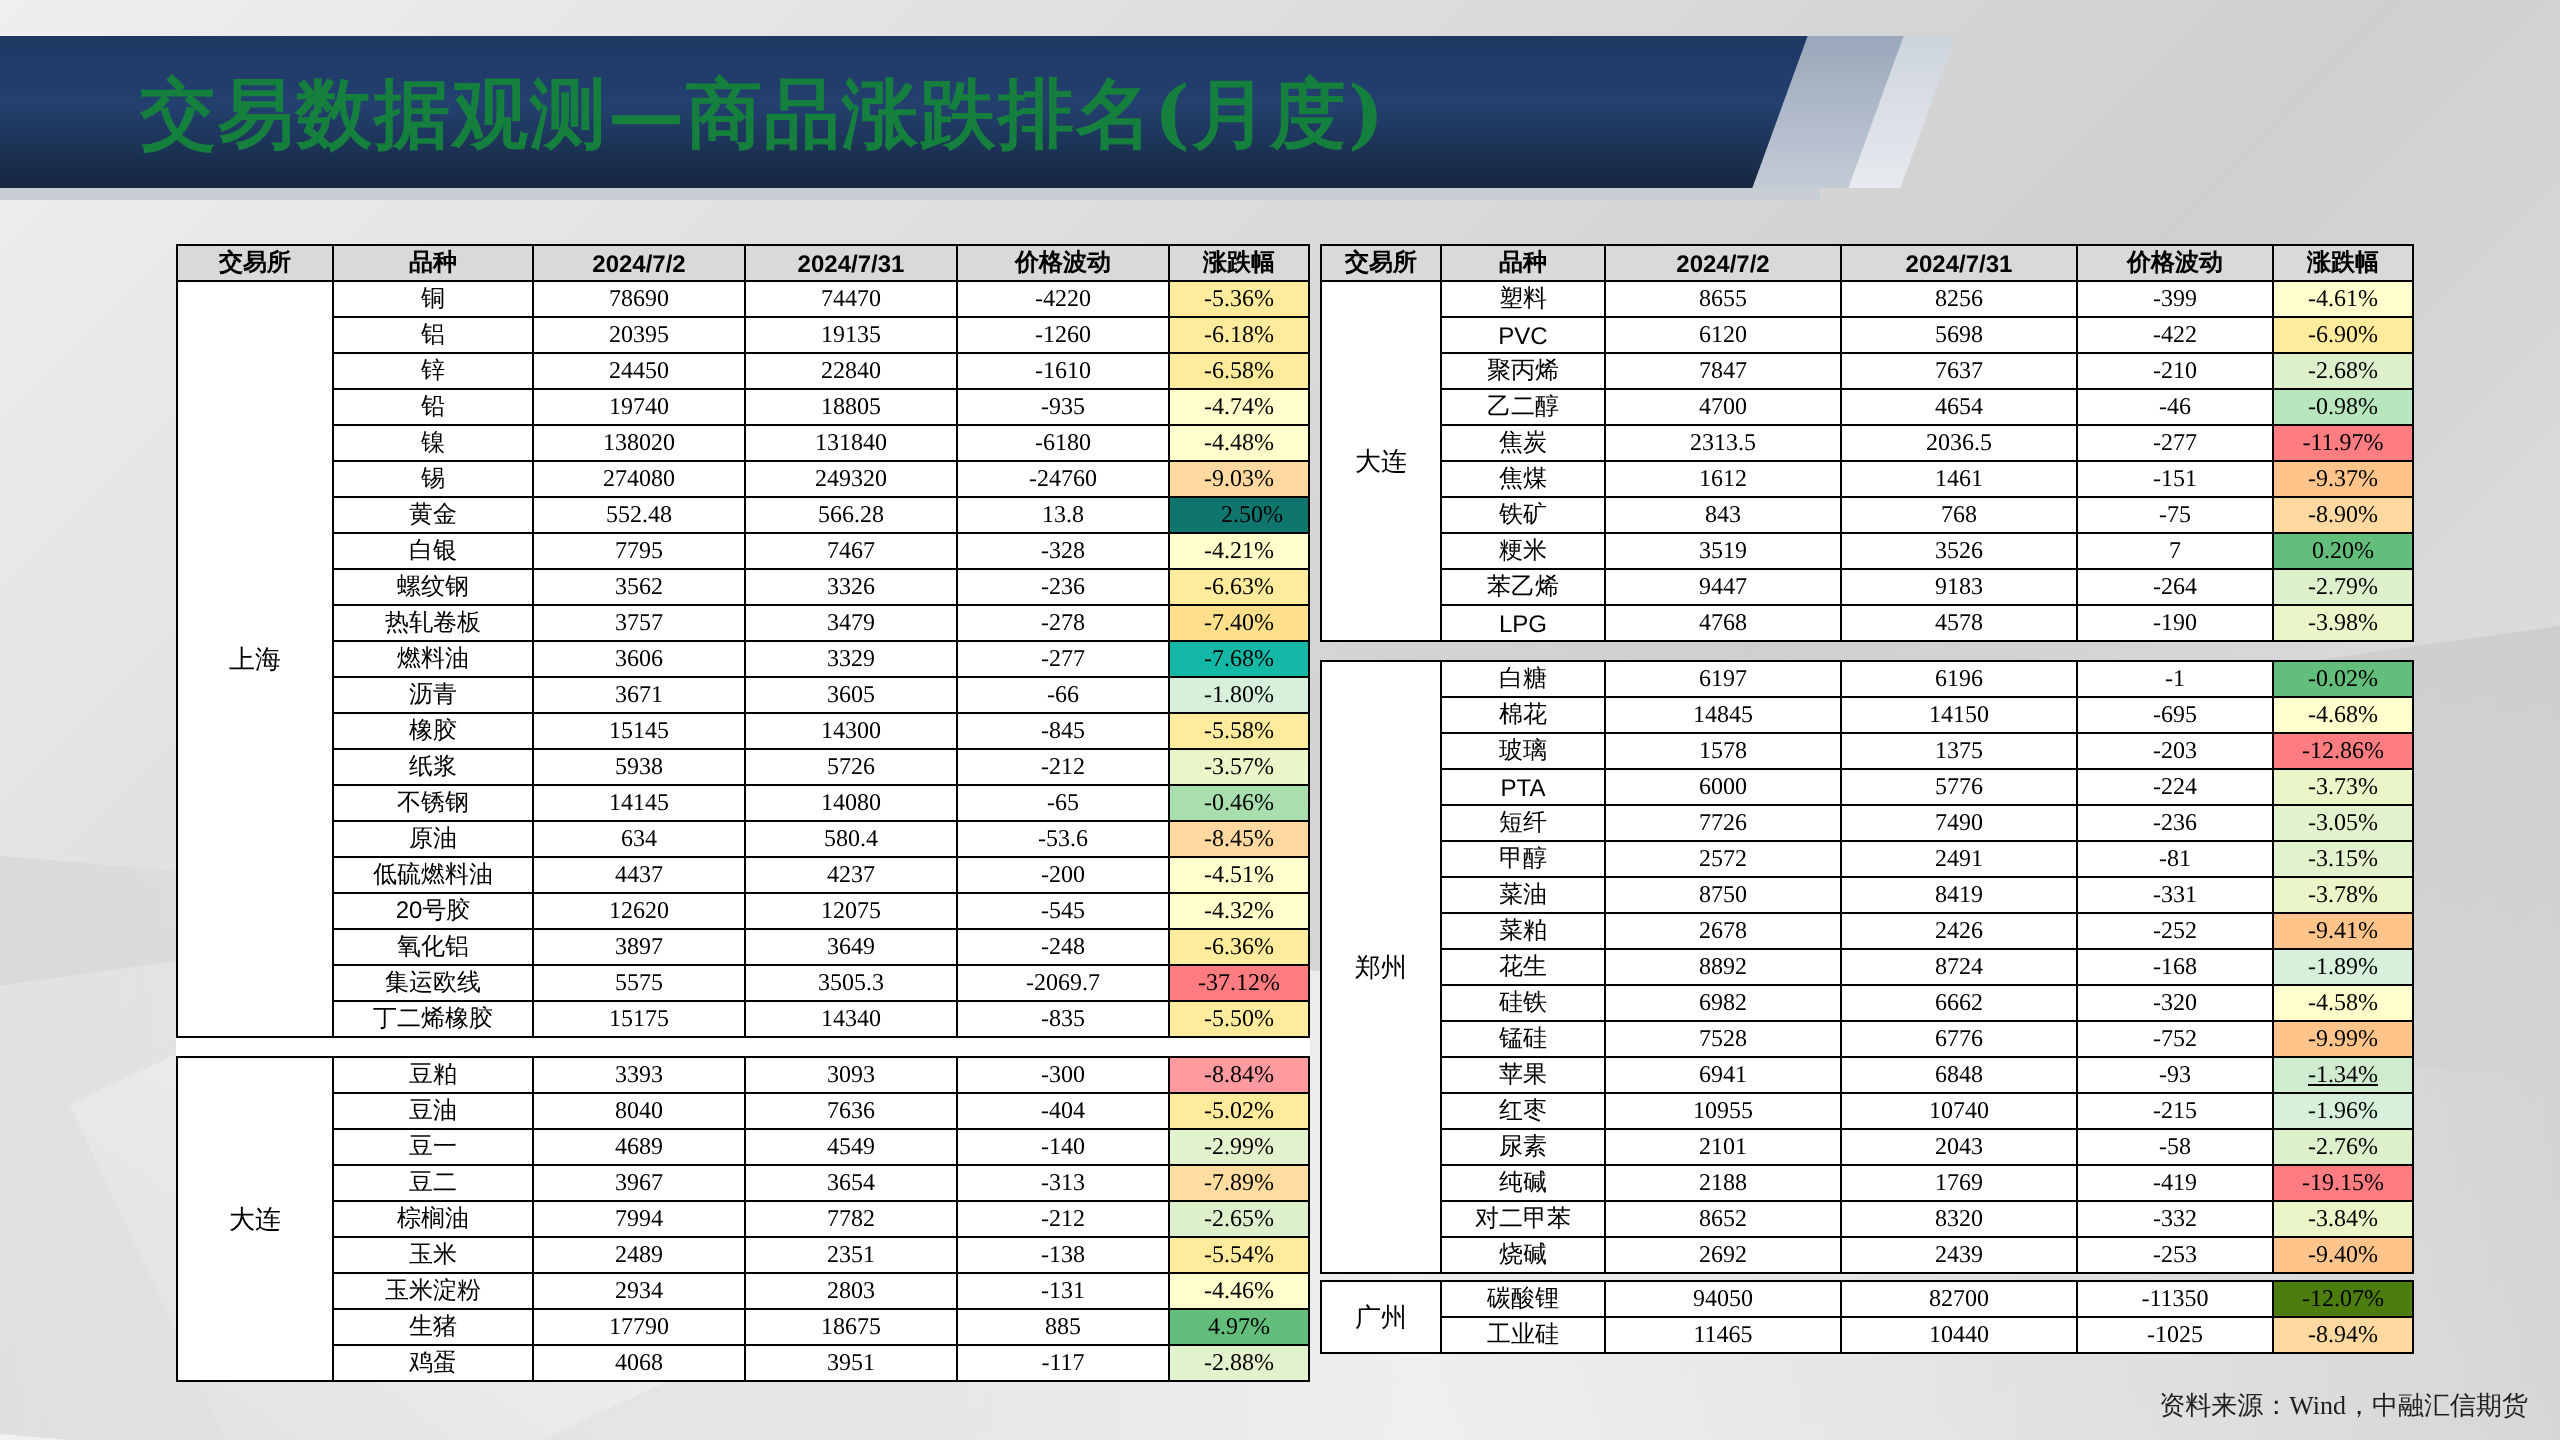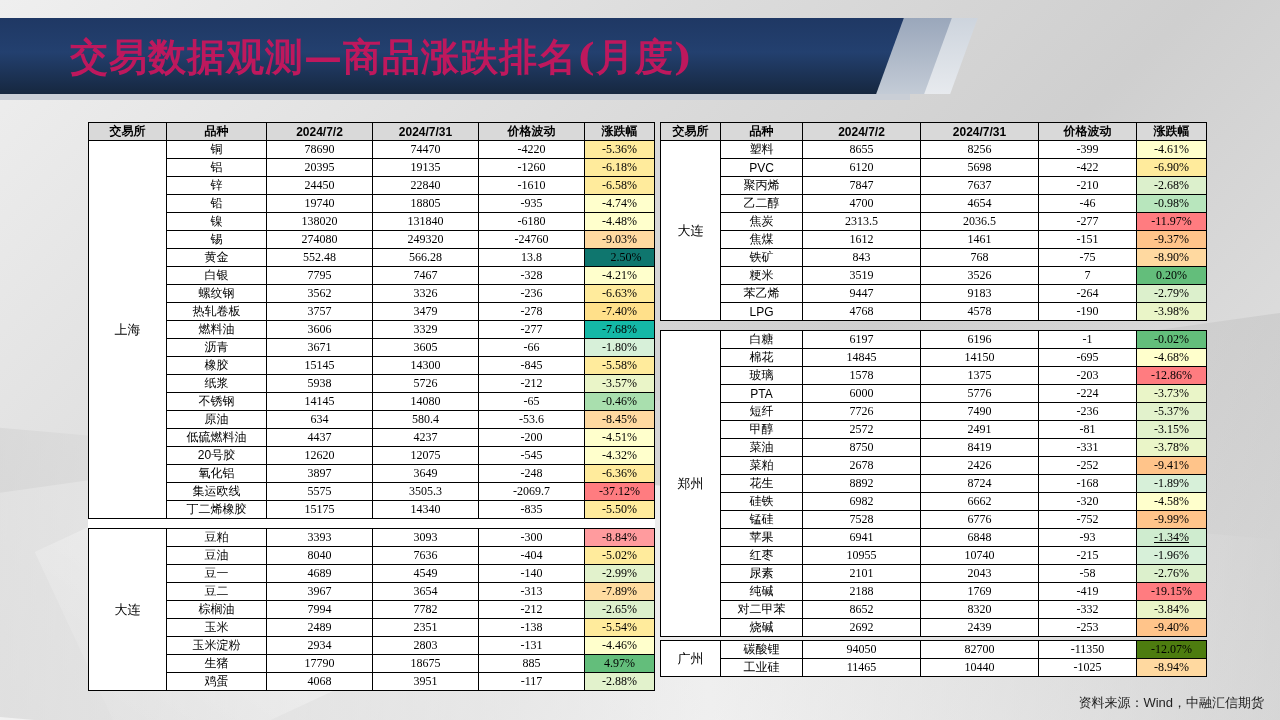--- a/index.html
+++ b/index.html
@@ -54,7 +54,7 @@
     position:absolute; left:70px; top:32px;
     font-family: "DejaVu Serif", serif;
     font-size: 38px; font-weight: bold;
-    color: #be185d;
+    color: #15803d;
     letter-spacing: 1px;
     white-space: nowrap;
   }

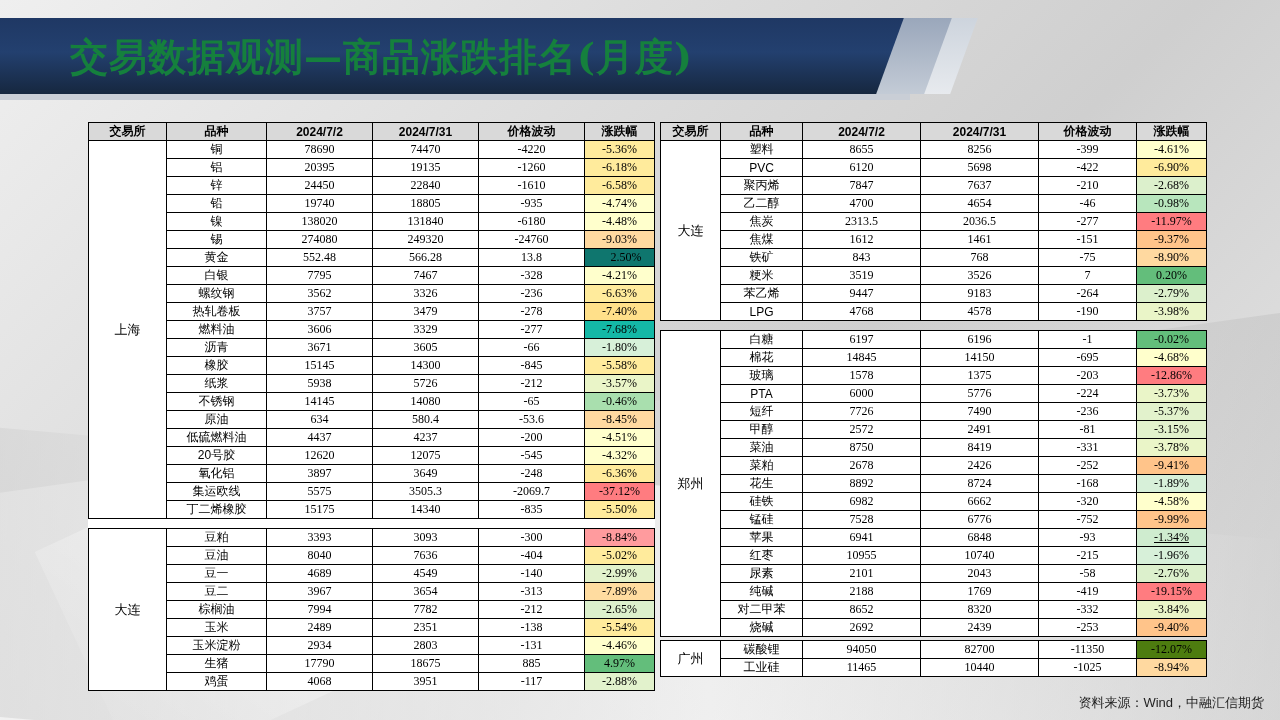--- a/index.html
+++ b/index.html
@@ -509,7 +509,7 @@
           <td class="num">7726</td>
           <td class="num">7490</td>
           <td class="num">-236</td>
-          <td class="chg" style="background: rgb(226, 242, 204);">-5.37%</td>
+          <td class="chg" style="background: rgb(226, 242, 204);">-3.05%</td>
         </tr>
         <tr>
           <td class="name">甲醇</td>

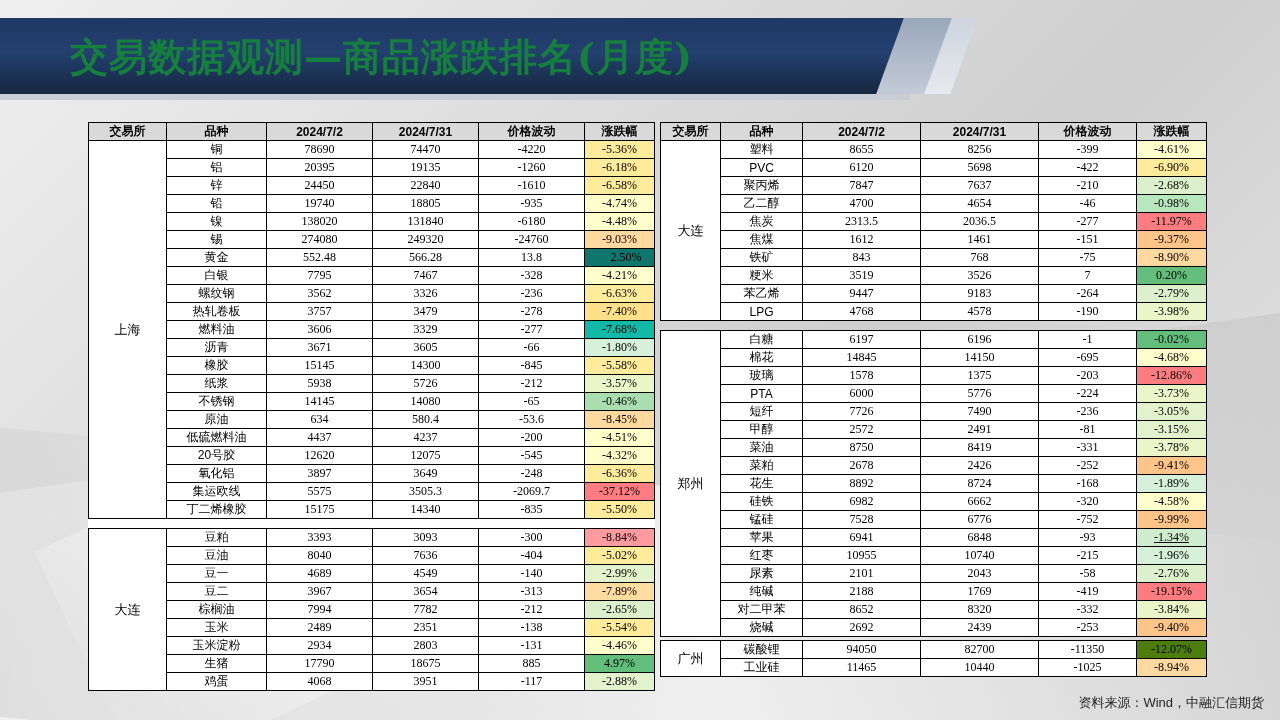--- a/index.html
+++ b/index.html
@@ -114,7 +114,7 @@
   .footer {
     position:absolute; right:16px; bottom:8px;
     font-size: 13px; color:#1f1f1f;
-    font-family:Liberation Sans, sans-serif;
+    font-family:Liberation Serif, serif;
   }
 </style>
 </head>

